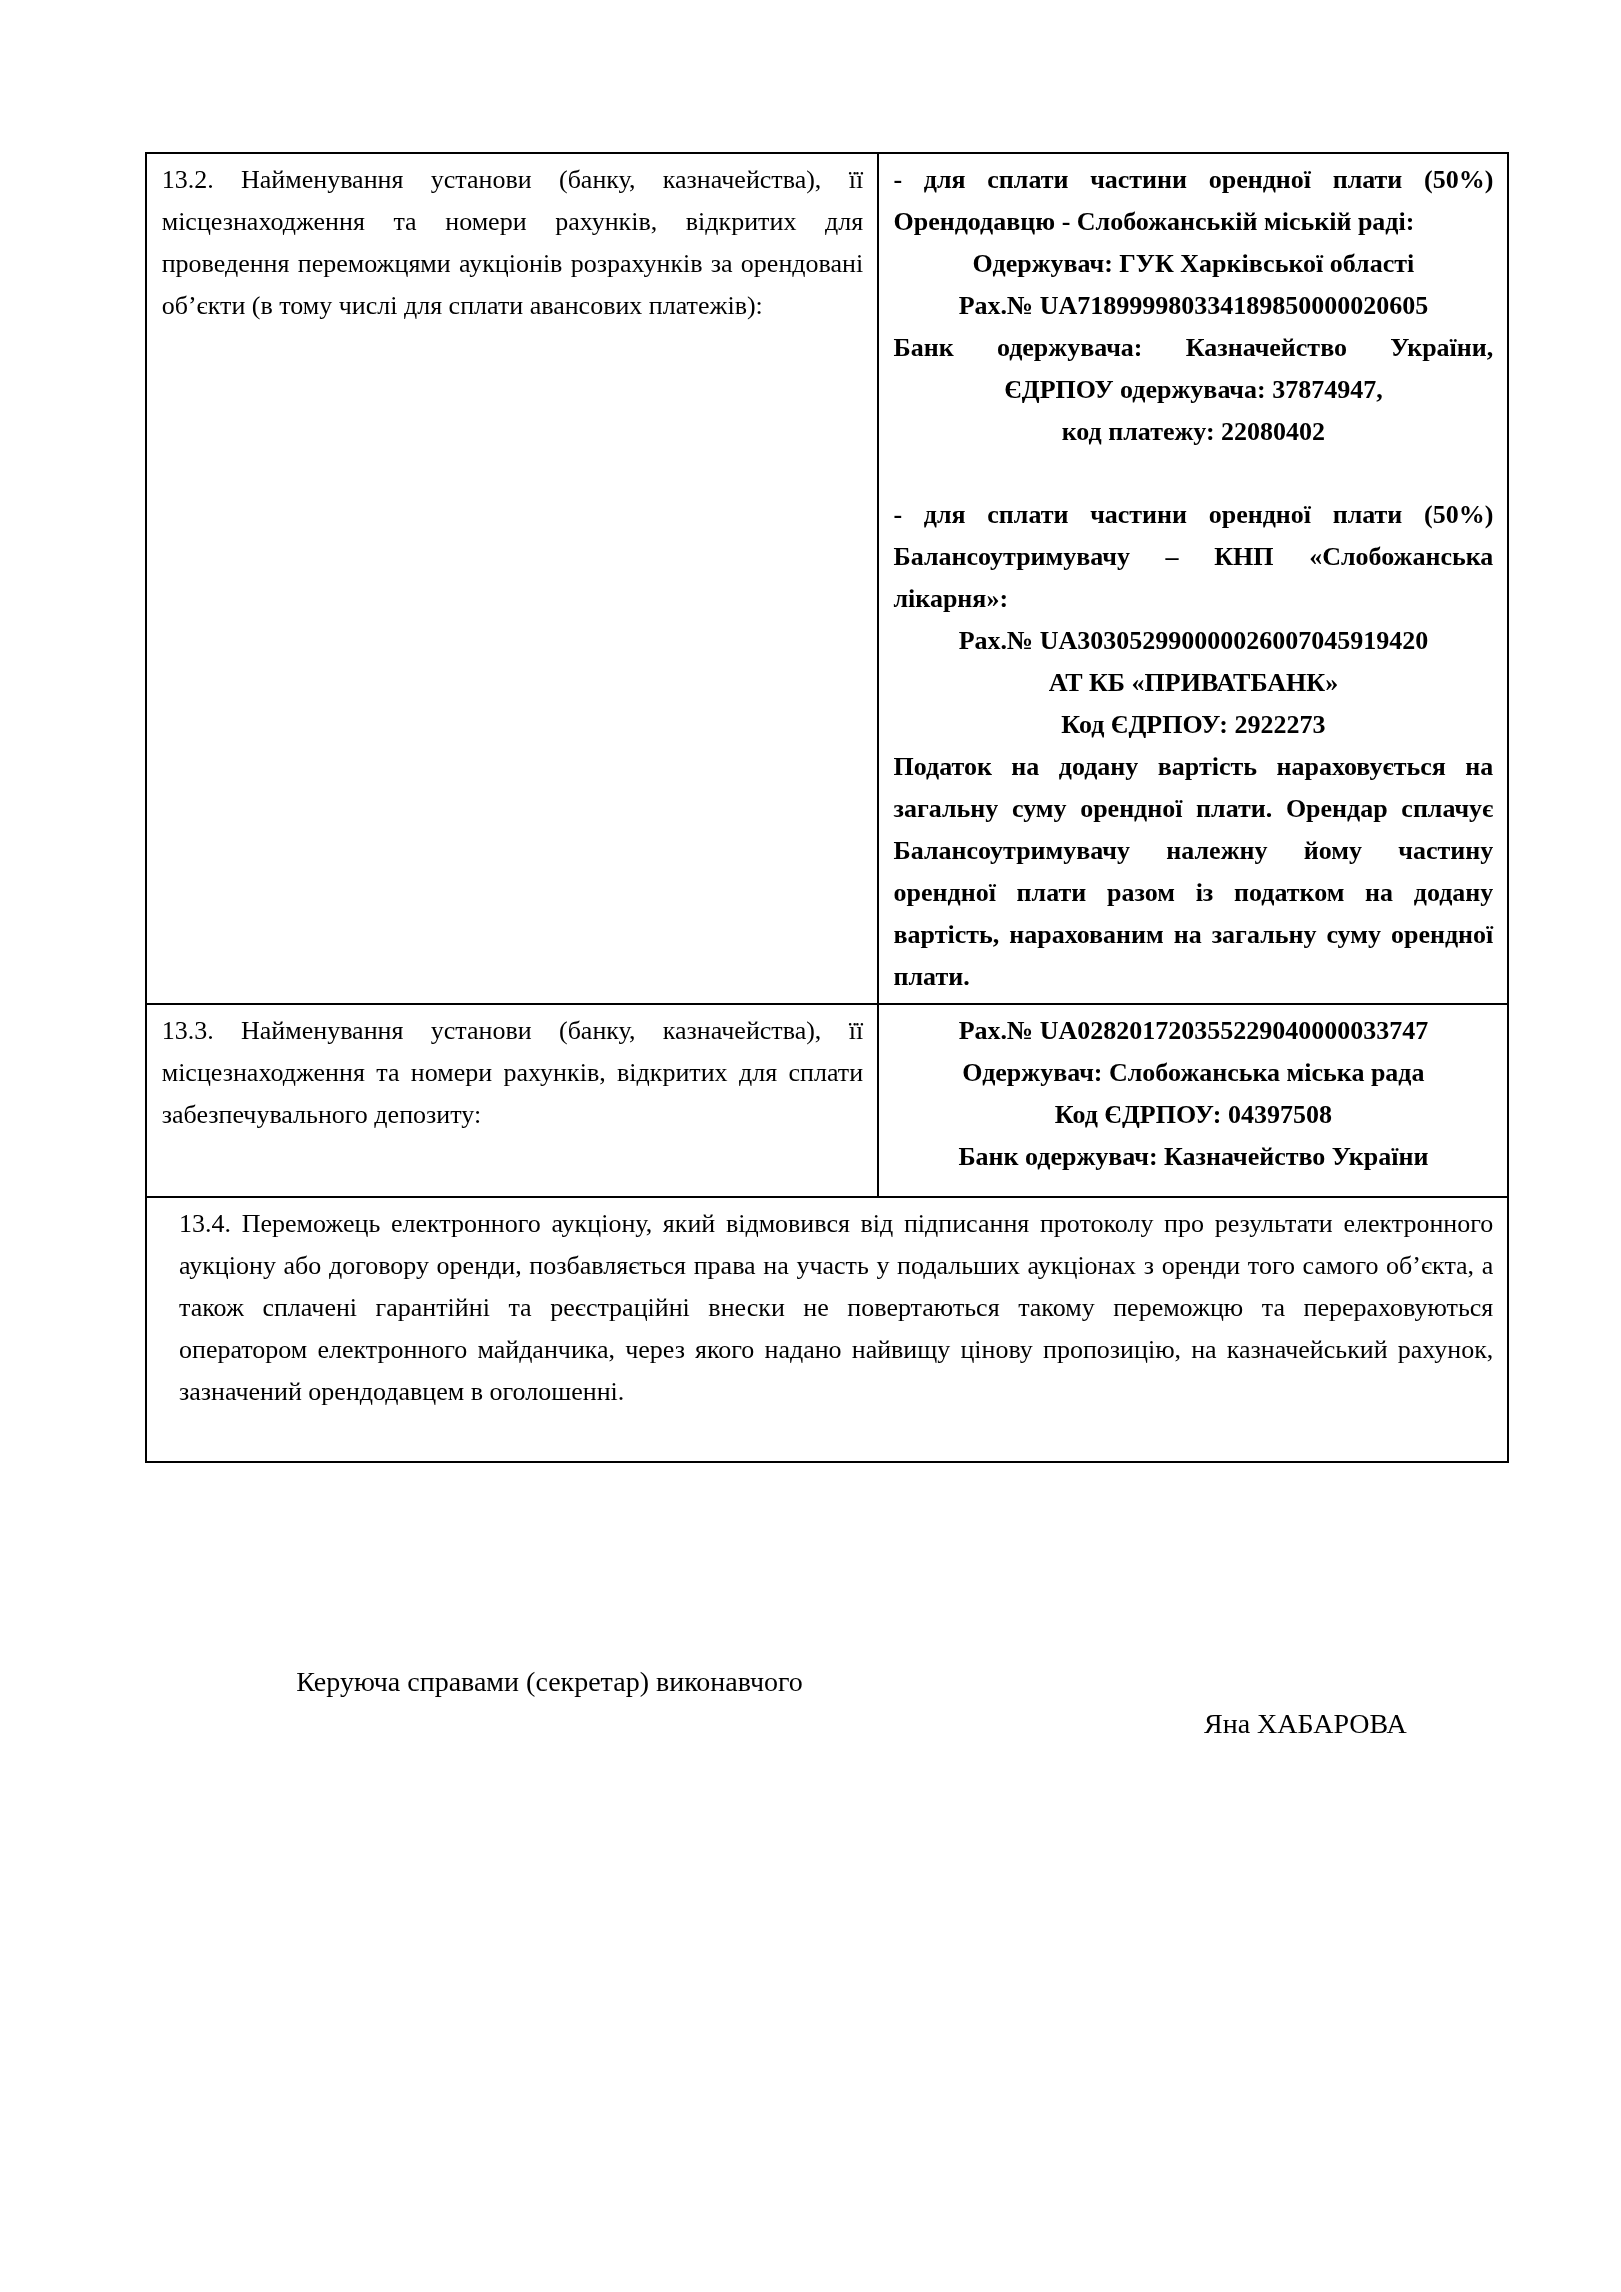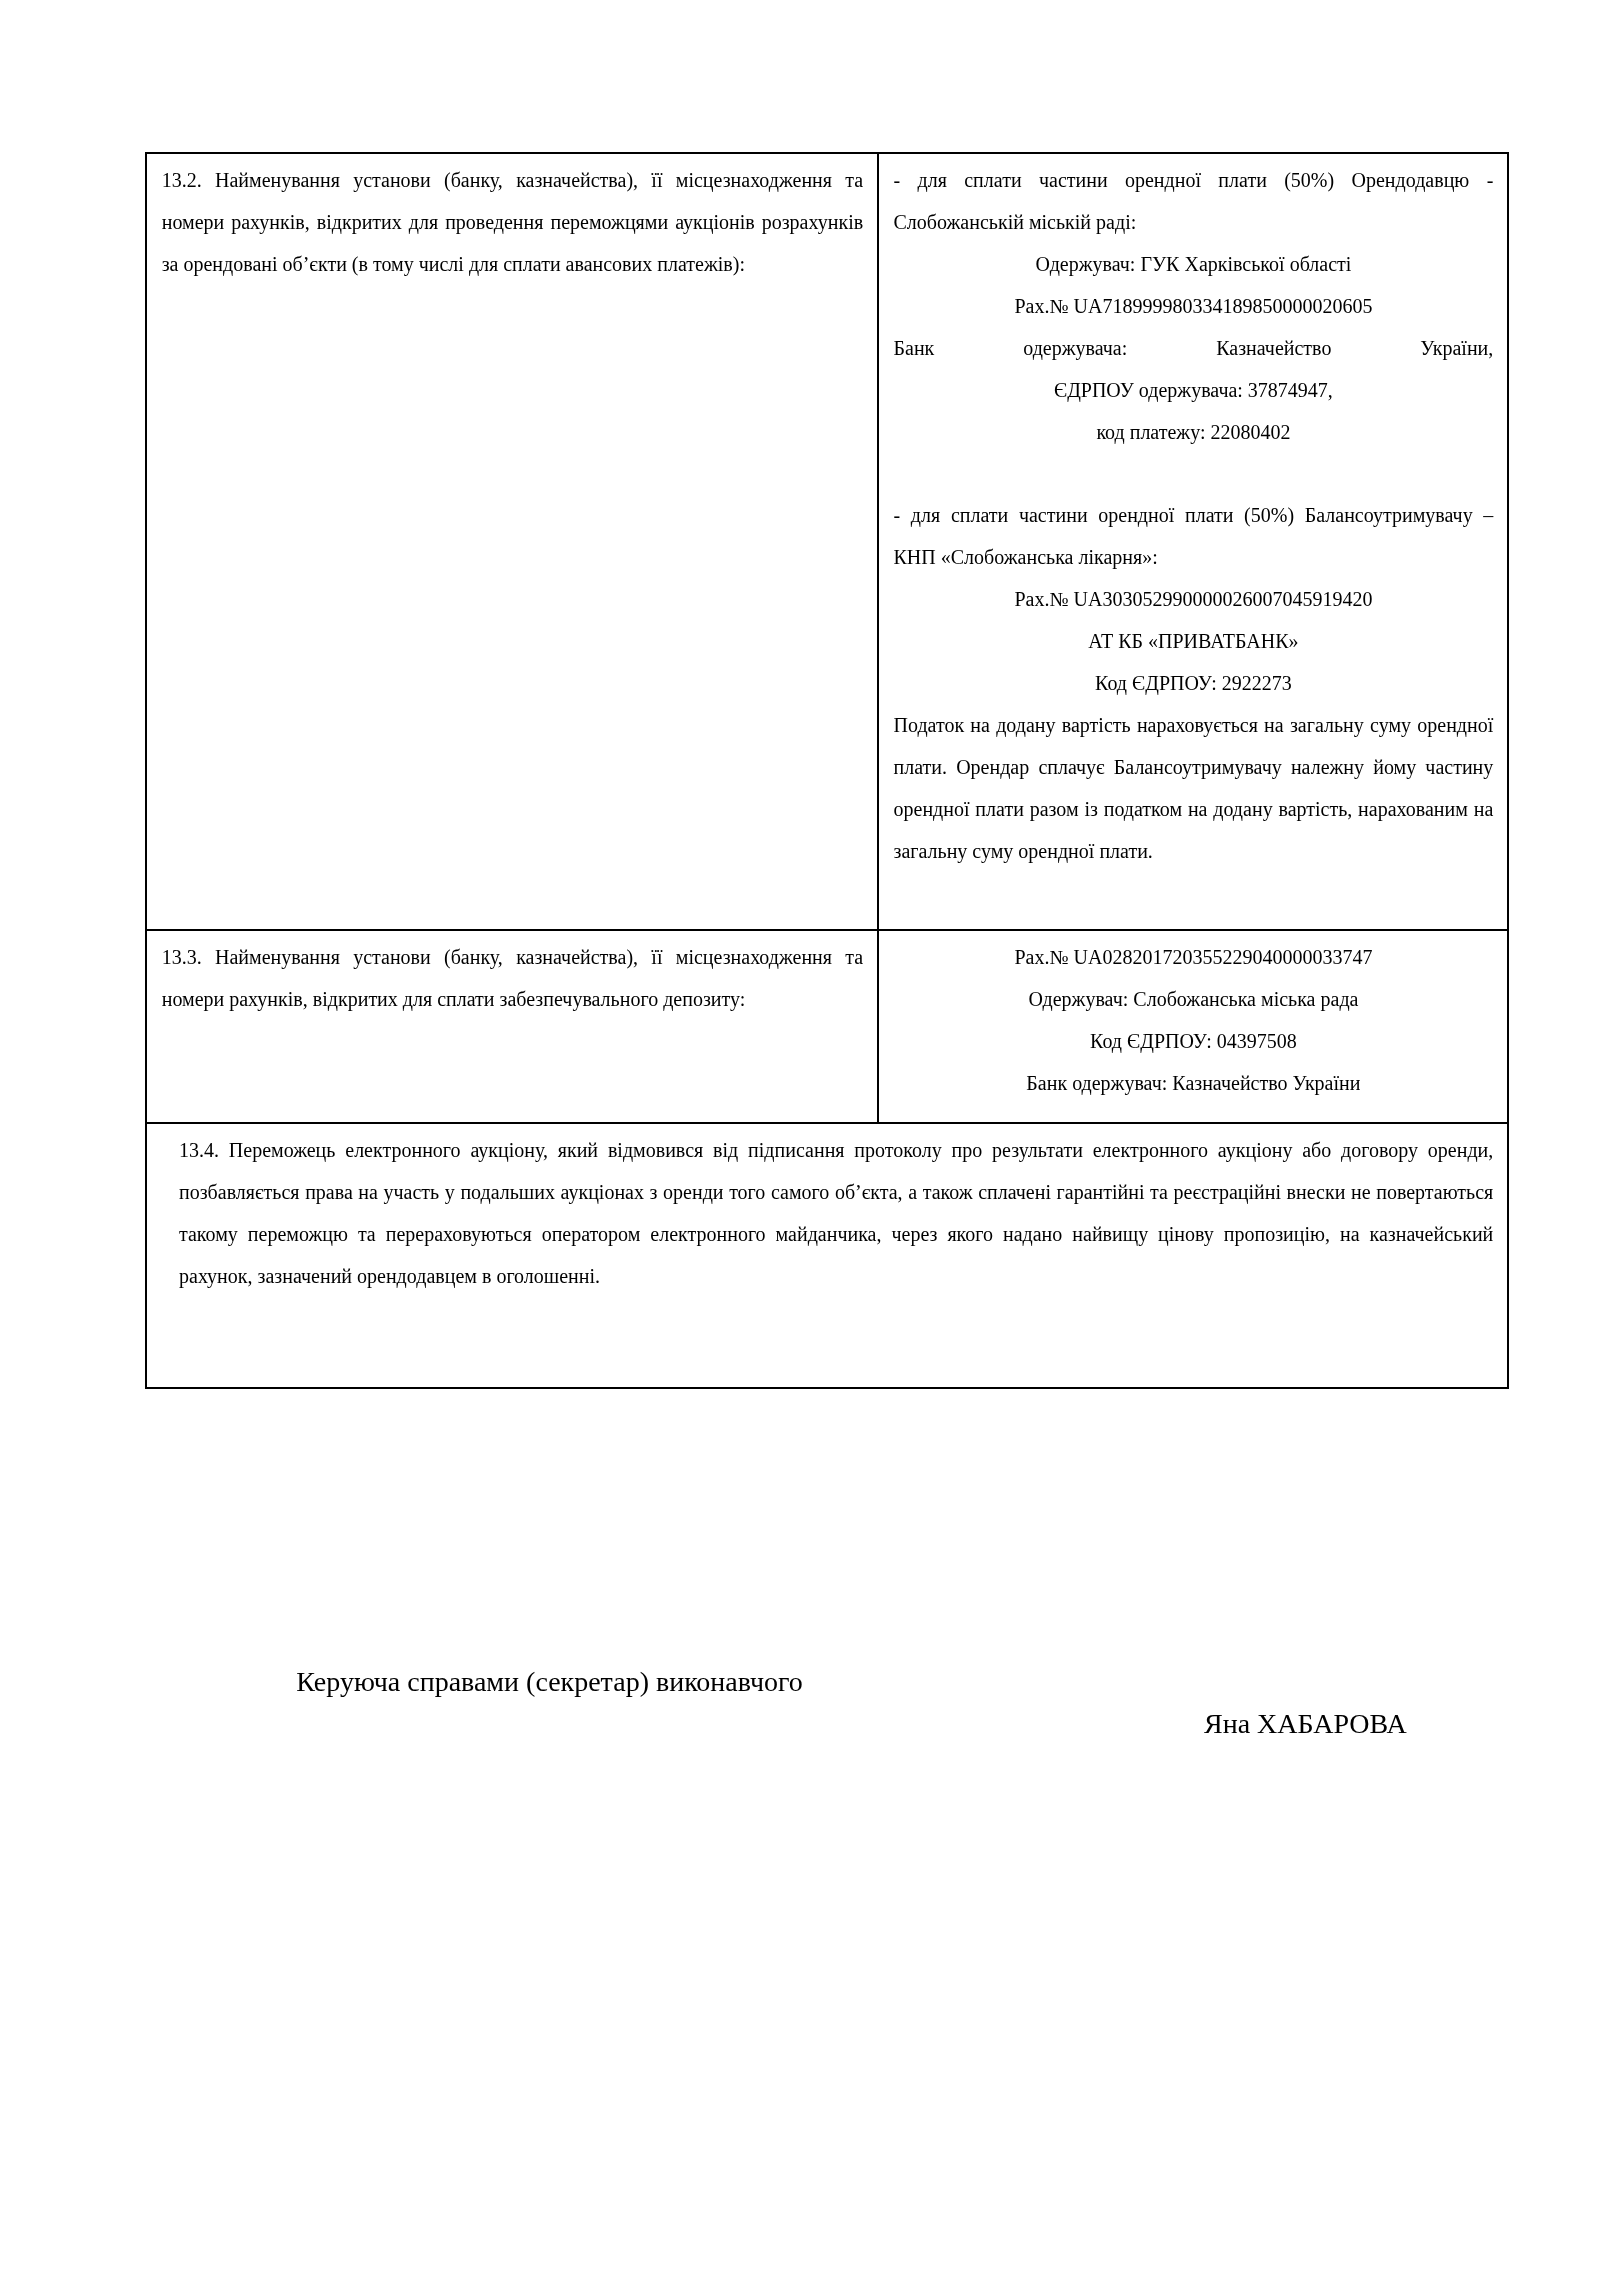--- a/index.html
+++ b/index.html
@@ -28,7 +28,7 @@
     border: 2px solid #000;
     vertical-align: top;
     padding: 4.9px 13.7px 4.9px 14.7px;
-    font-size: 20px;
+    font-size: 26px;
     line-height: 42px;
     overflow: hidden;
   }

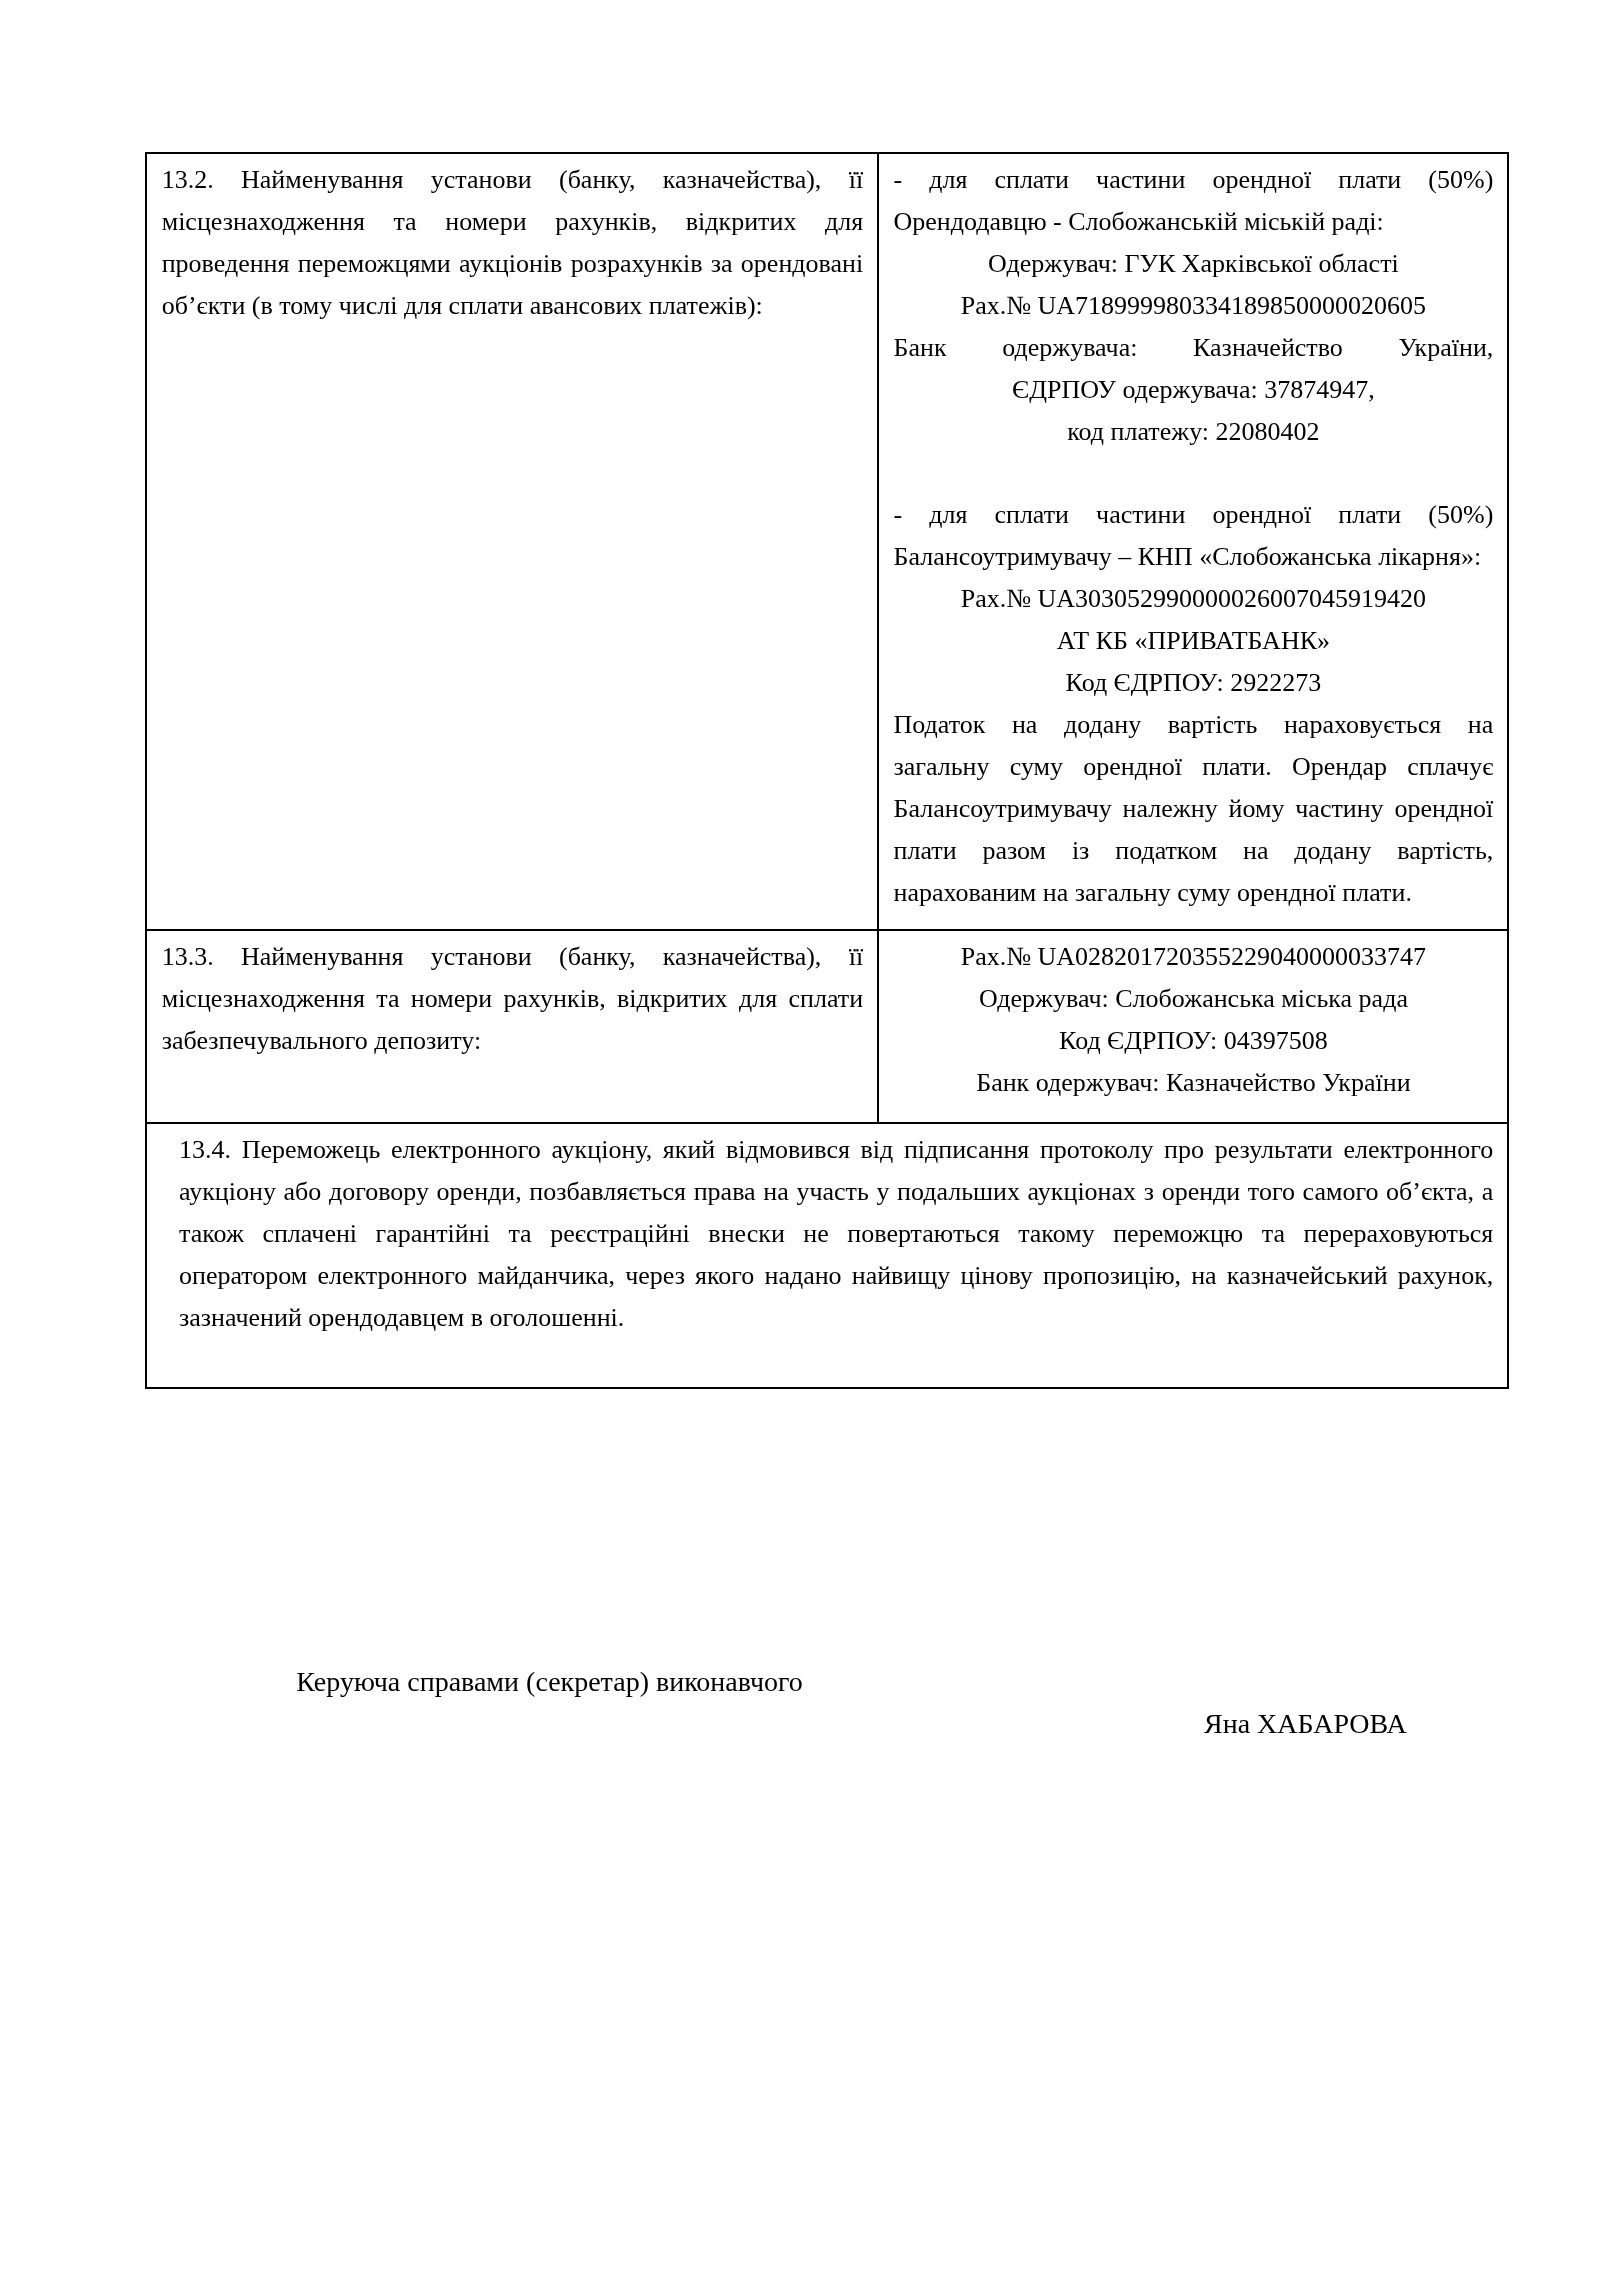--- a/index.html
+++ b/index.html
@@ -33,7 +33,7 @@
     overflow: hidden;
   }
   td.col-left  { width: 691px; }
-  td.col-right { width: 595px; }
+  td.col-right { width: 595px; font-weight: bold; }
   tr.row-132 td { height: 777px; }
   tr.row-133 td { height: 193px; margin-left: 35px; }
   tr.row-134 td { height: 265px; padding-left: 32px; }

